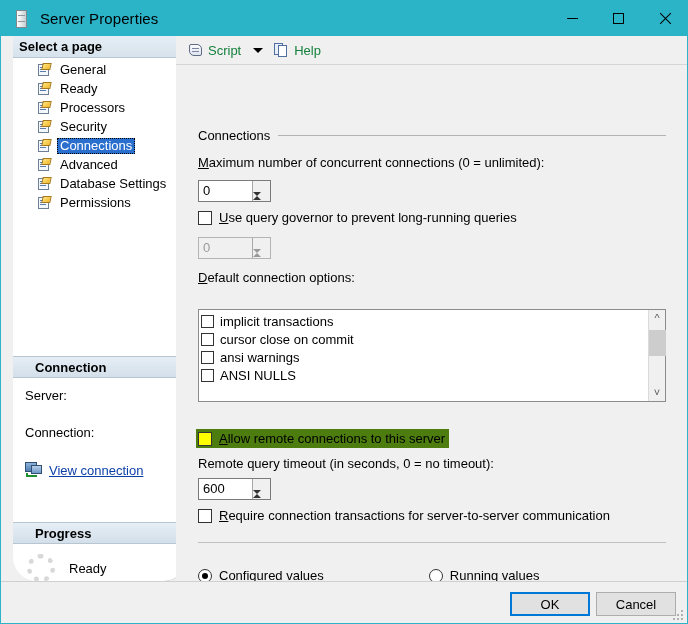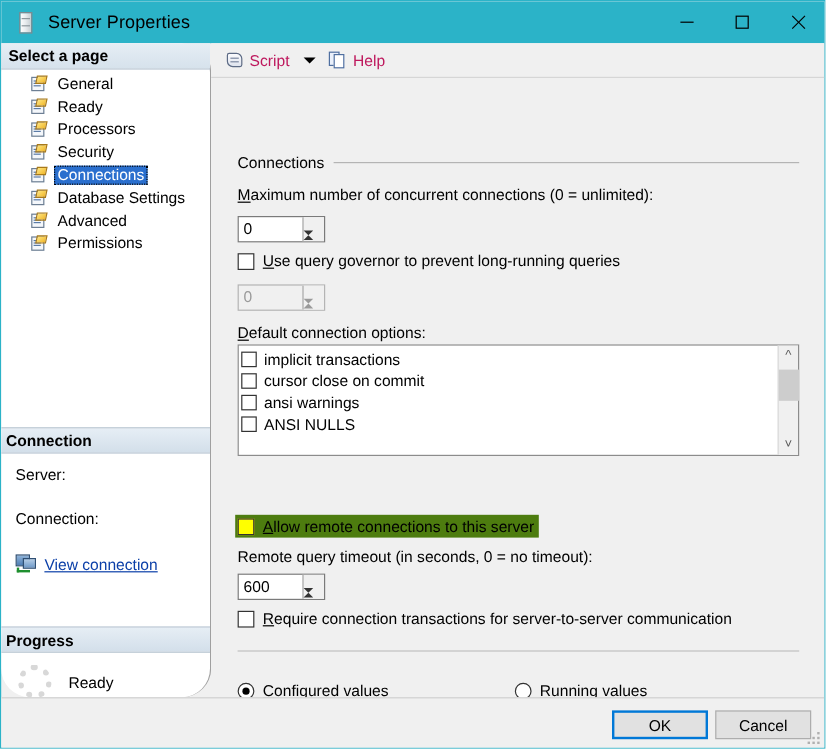--- a/index.html
+++ b/index.html
@@ -112,7 +112,7 @@
   
   .left-pane {
     position: absolute;
-    left: 0; top: 0;
+    left: 12px; top: 0;
     width: 175px;
     height: 545px;
     background: #ffffff;

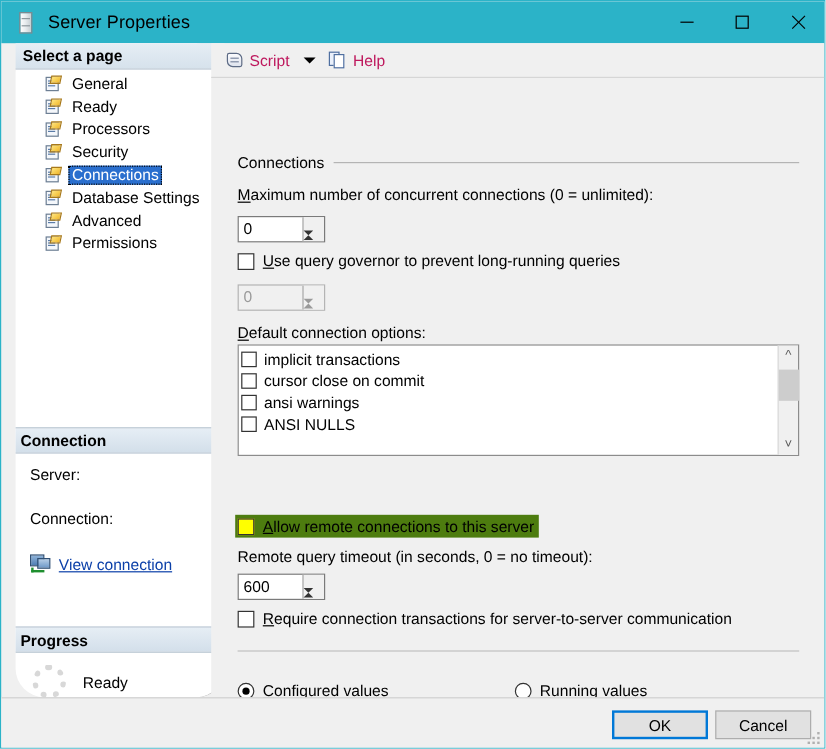--- a/index.html
+++ b/index.html
@@ -295,7 +295,7 @@
   }
   .tb-item .tlabel {
     font-size: 13px;
-    color: #be185d;
+    color: #15803d;
     margin-left: 4px;
   }
   .scroll-icon {

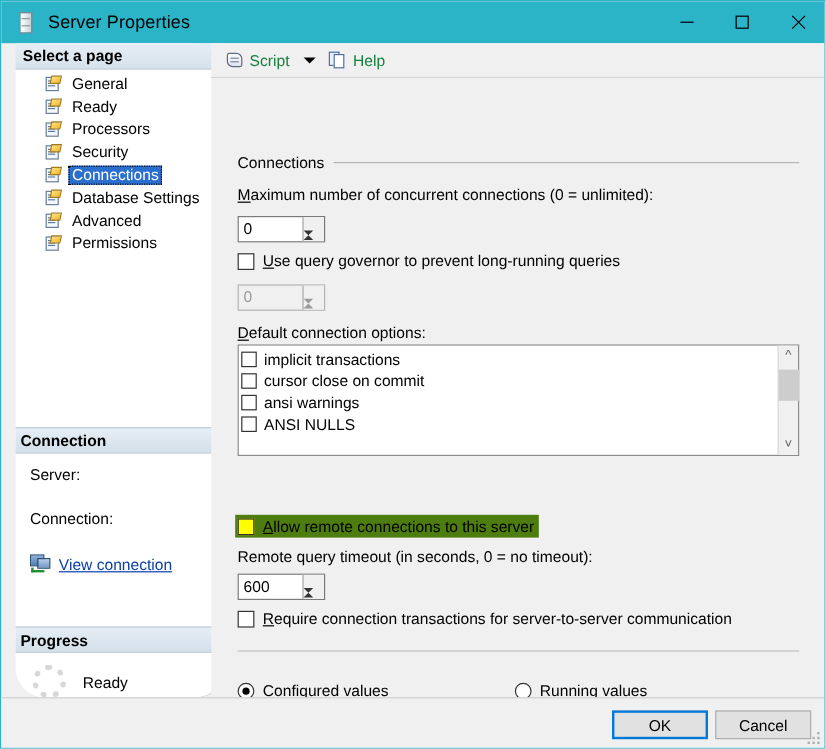--- a/index.html
+++ b/index.html
@@ -638,7 +638,7 @@
               <span class="row r3"></span>
               <span class="gold"></span>
           </span>
-          <span class="lbl">Database Settings</span>
+          <span class="lbl">Advanced</span>
         </div>
 
         <div class="page-item">
@@ -649,7 +649,7 @@
               <span class="row r3"></span>
               <span class="gold"></span>
           </span>
-          <span class="lbl">Advanced</span>
+          <span class="lbl">Database Settings</span>
         </div>
 
         <div class="page-item">

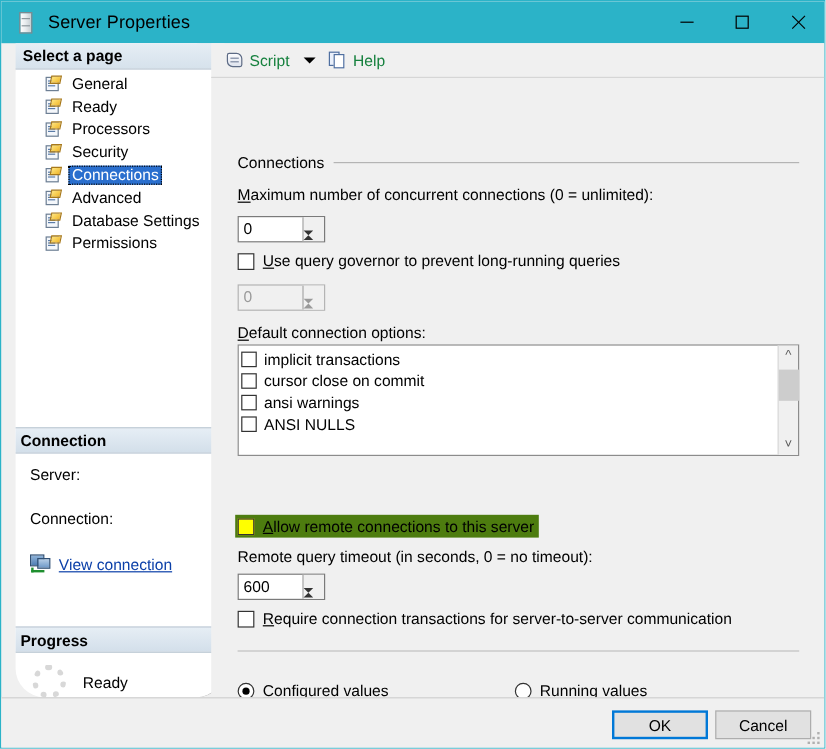--- a/index.html
+++ b/index.html
@@ -760,7 +760,7 @@
           <span class="lbl"><span class="u">D</span><span>efault connection options:</span></span>
         </div>
 
-        <div class="group" style="top:222px;">
+        <div class="group" style="top:244px;">
           <div class="listbox">
             <div class="items">
               <div class="lb-row">

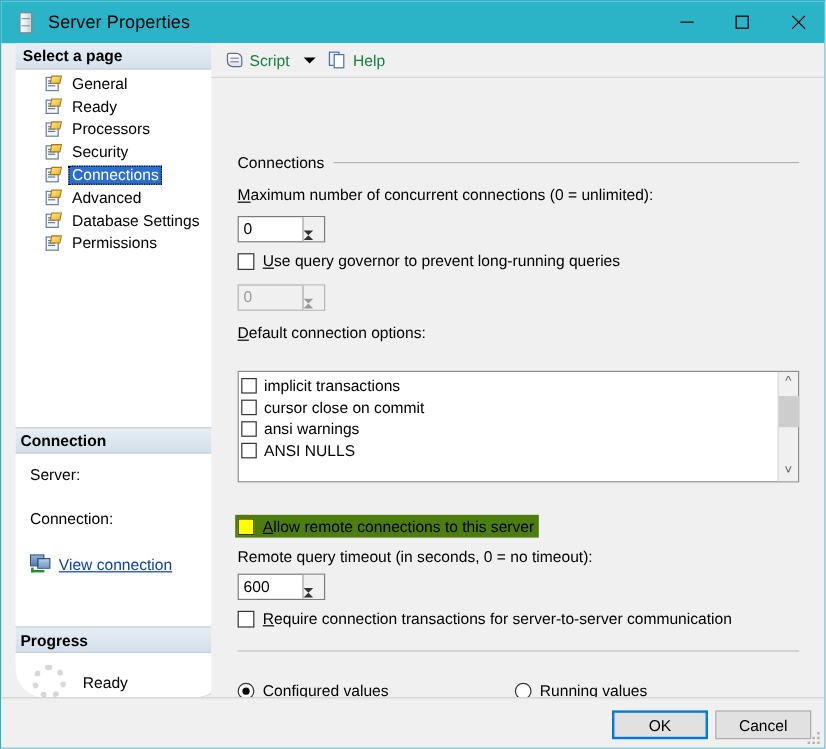--- a/index.html
+++ b/index.html
@@ -205,7 +205,7 @@
   .section-header span {
     font-weight: bold;
     font-size: 13px;
-    padding-left: 4px;
+    padding-left: 22px;
   }
   .conn-body { padding: 10px 0 0 12px; }
   .conn-body .field { font-size: 13px; margin-bottom: 22px; }

